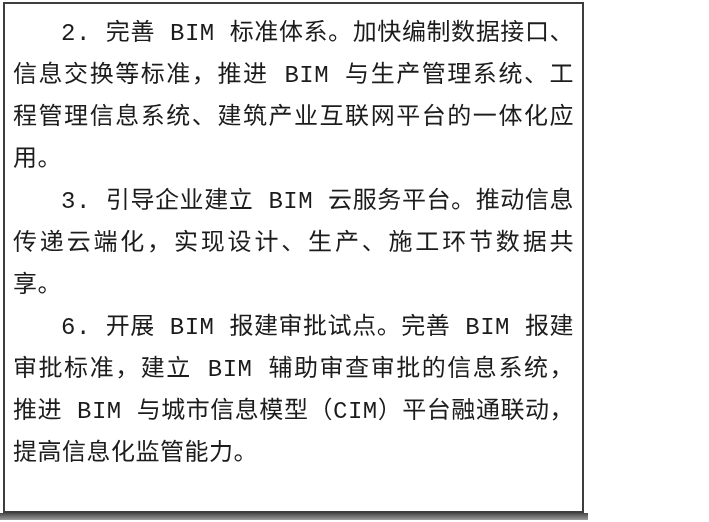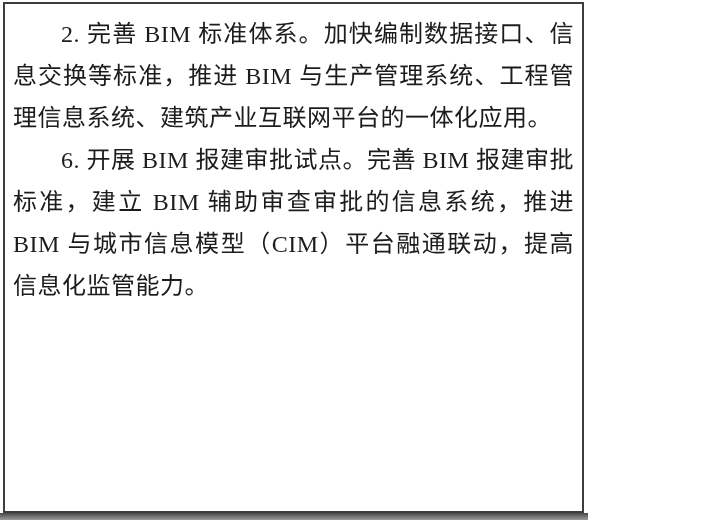--- a/index.html
+++ b/index.html
@@ -13,7 +13,7 @@
     height: 522px;
     background: #ffffff;
     overflow: hidden;
-    font-family: Liberation Serif, serif;
+    font-family: Liberation Mono, monospace;
   }
   .doc-frame {
     position: absolute;

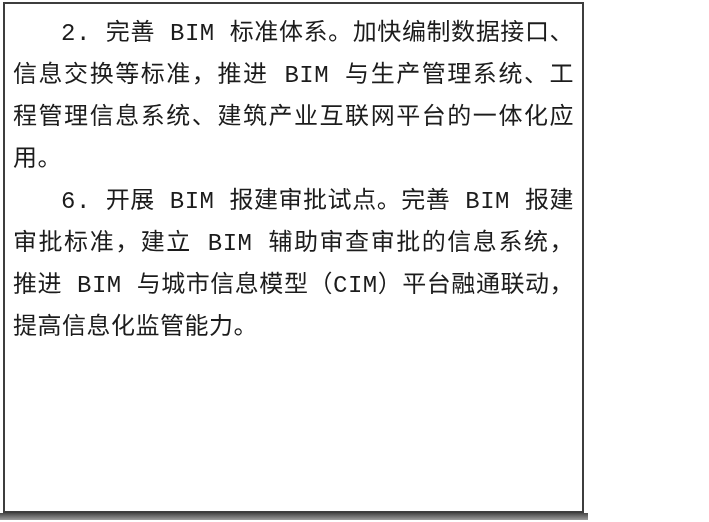--- a/index.html
+++ b/index.html
@@ -52,6 +52,7 @@
 <div class="page">
   <div class="doc-frame">
     <p>2. 完善 BIM 标准体系。加快编制数据接口、信息交换等标准，推进 BIM 与生产管理系统、工程管理信息系统、建筑产业互联网平台的一体化应用。</p>
+    <p>3. 引导企业建立 BIM 云服务平台。推动信息传递云端化，实现设计、生产、施工环节数据共享。</p>
     <p>6. 开展 BIM 报建审批试点。完善 BIM 报建审批标准，建立 BIM 辅助审查审批的信息系统，推进 BIM 与城市信息模型（CIM）平台融通联动，提高信息化监管能力。</p>
   </div>
   <div class="bottom-bar"></div>

